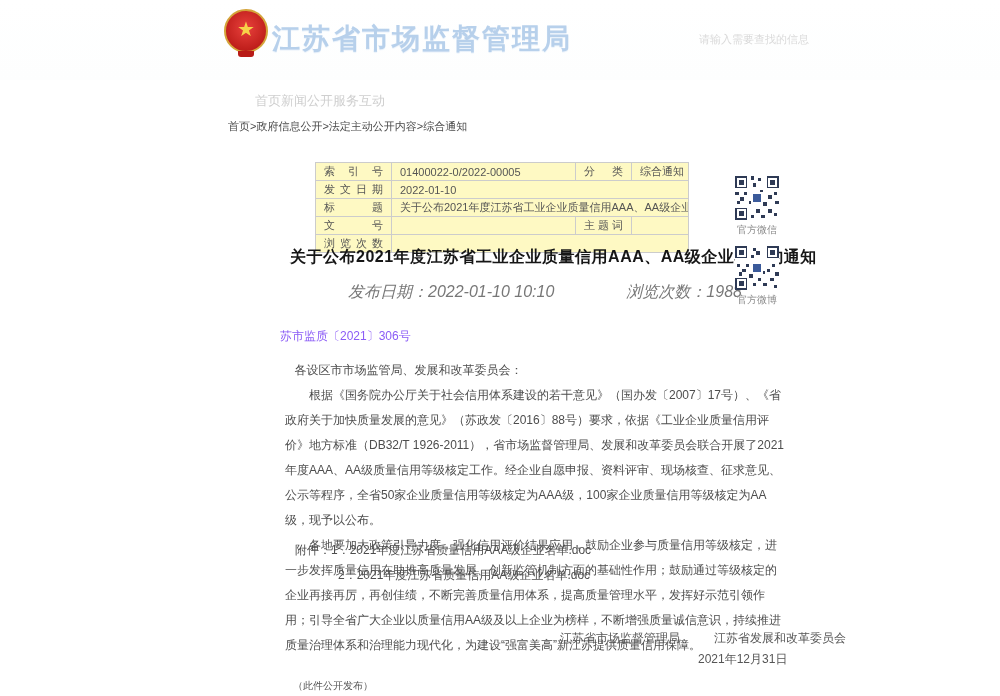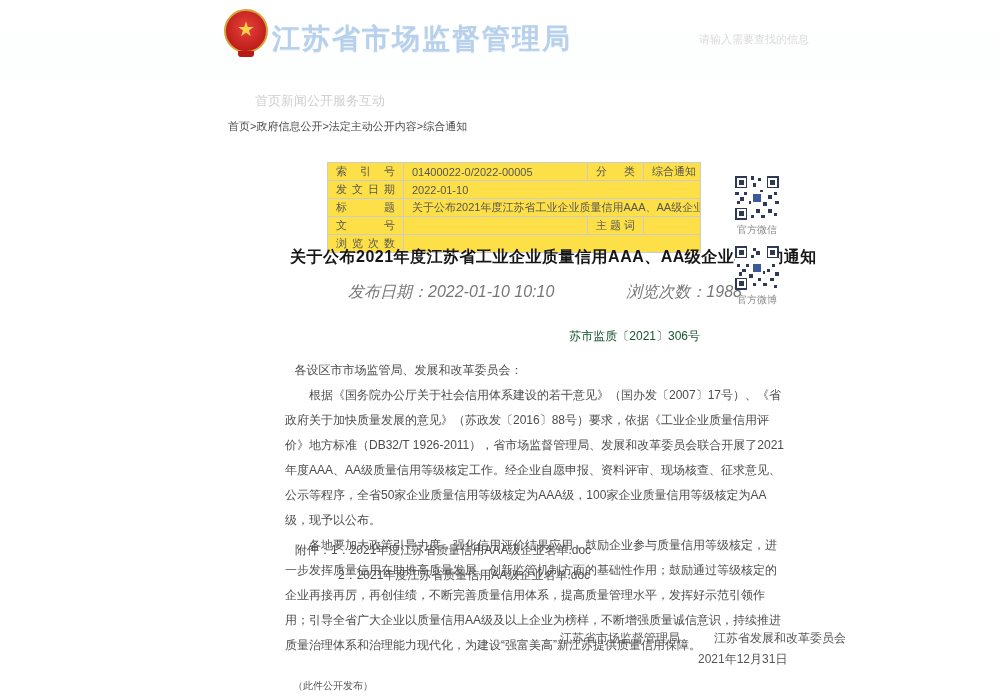--- a/index.html
+++ b/index.html
@@ -29,8 +29,8 @@
   .breadcrumb { position:absolute; left:228px; top:119px; font-size:11px; color:#4a4a4a; }
 
   
-  .meta-table { position:absolute; left:327px; top:162px; width:374px; border-collapse:collapse; table-layout:fixed;
-                font-size:11px; color:#555; background:#fde047; }
+  .meta-table { position:absolute; left:315px; top:162px; width:374px; border-collapse:collapse; table-layout:fixed;
+                font-size:11px; color:#555; background:#fef9c3; }
   .meta-table td { border:1px solid #cccccc; height:15px; padding:1px 8px; overflow:hidden; white-space:nowrap; }
   .meta-table td.lbl { text-align:justify; text-align-last:justify; color:#555; }
 

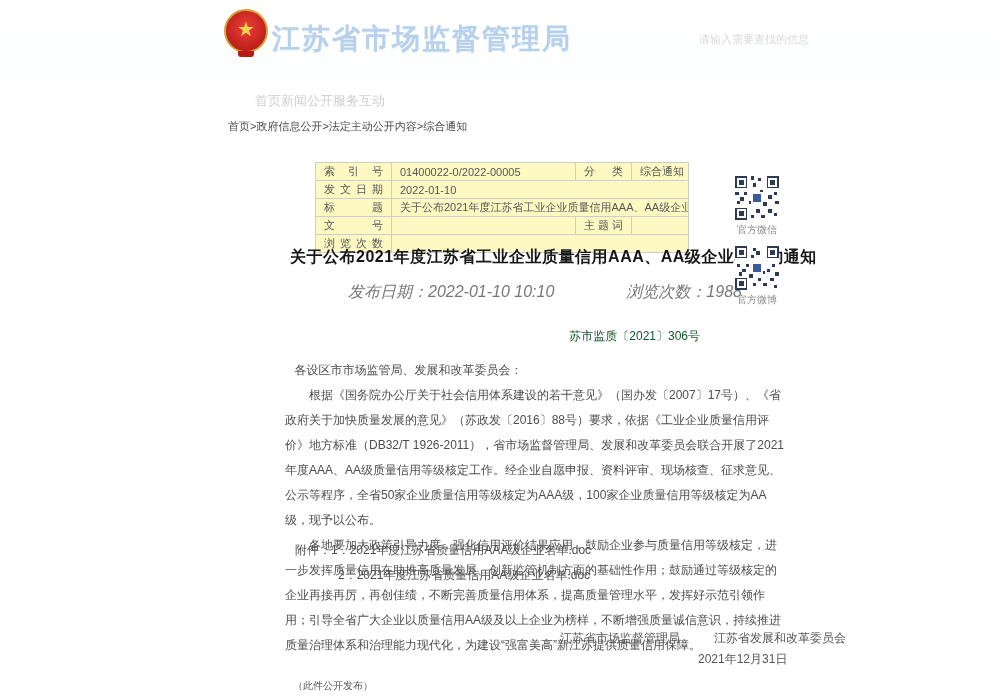--- a/index.html
+++ b/index.html
@@ -44,7 +44,7 @@
                    color:#161616; letter-spacing:0.5px; white-space:nowrap; z-index:1; }
   .article-info { position:absolute; left:348px; top:282px; font-size:16px; color:#777;font-style:italic; }
   .article-info .views { margin-left:72px; }
-  .doc-number { position:absolute; left:280px; top:328px; width:420px; text-align:right; font-size:12px; color:#14532d; }
+  .doc-number { position:absolute; left:280px; top:328px; width:420px; text-align:left; font-size:12px; color:#8b5cf6; }
 
   .article-body { position:absolute; left:285px; top:358px; width:500px; font-size:12px; line-height:25px; color:#4d4d4d; }
   .article-body p.salutation { text-indent:0.8em; }

